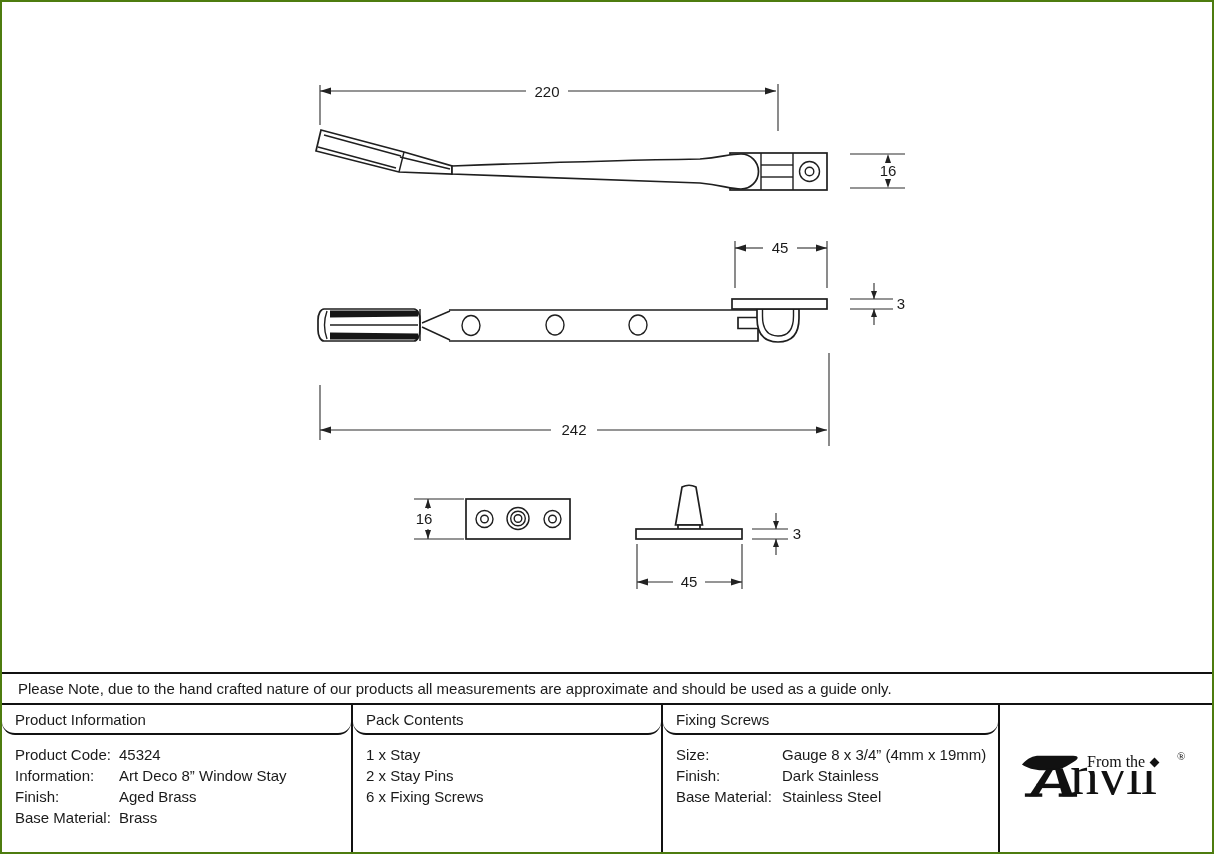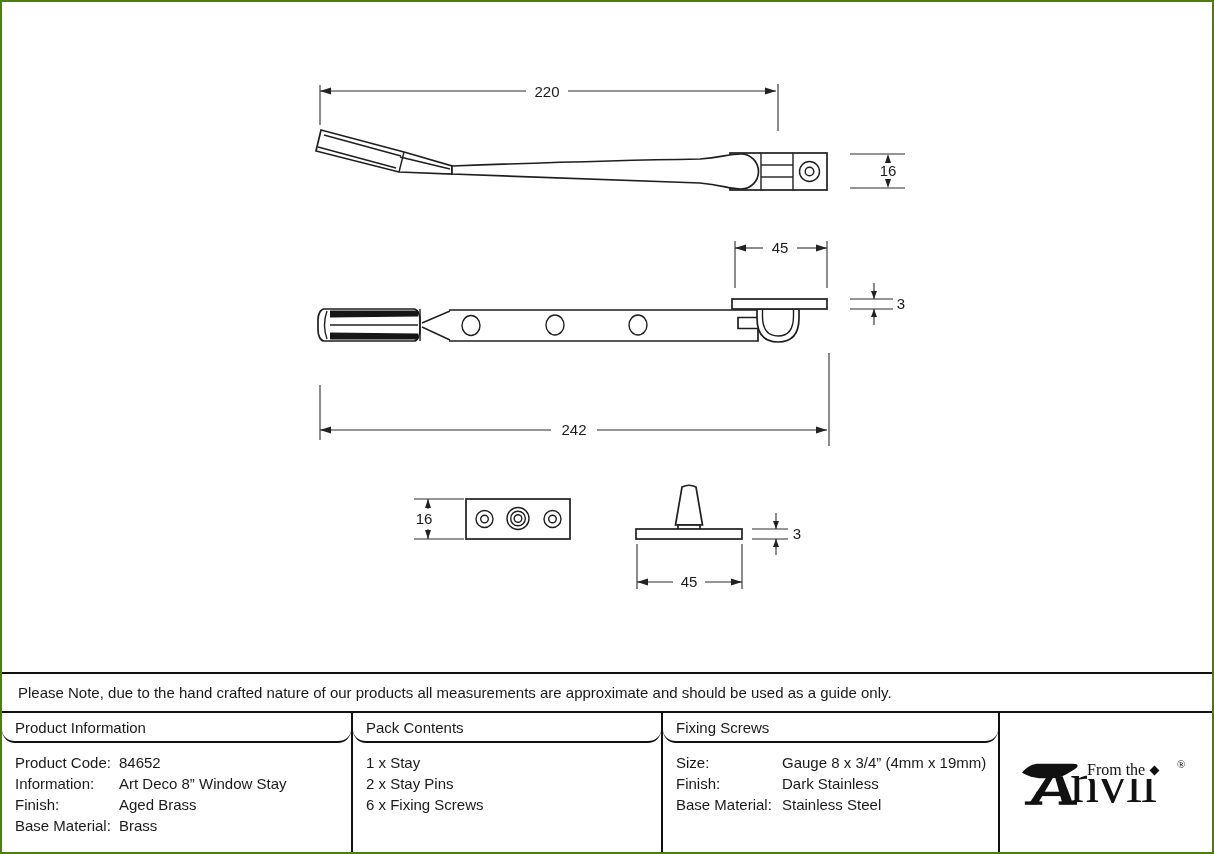--- a/index.html
+++ b/index.html
@@ -17,7 +17,7 @@
   .shade{fill:#161616;stroke:none;}
   text.dimtext{font-family:"Liberation Sans",sans-serif;font-size:15px;fill:#1a1a1a;text-anchor:middle;}
   .note-bar{
-    height:39px;box-sizing:border-box;border-bottom:2px solid #111;
+    height:31px;box-sizing:border-box;border-bottom:2px solid #111;
     display:flex;align-items:center;padding-left:16px;font-size:15px;
   }
   .info-table{flex:1;display:flex;min-height:0;}

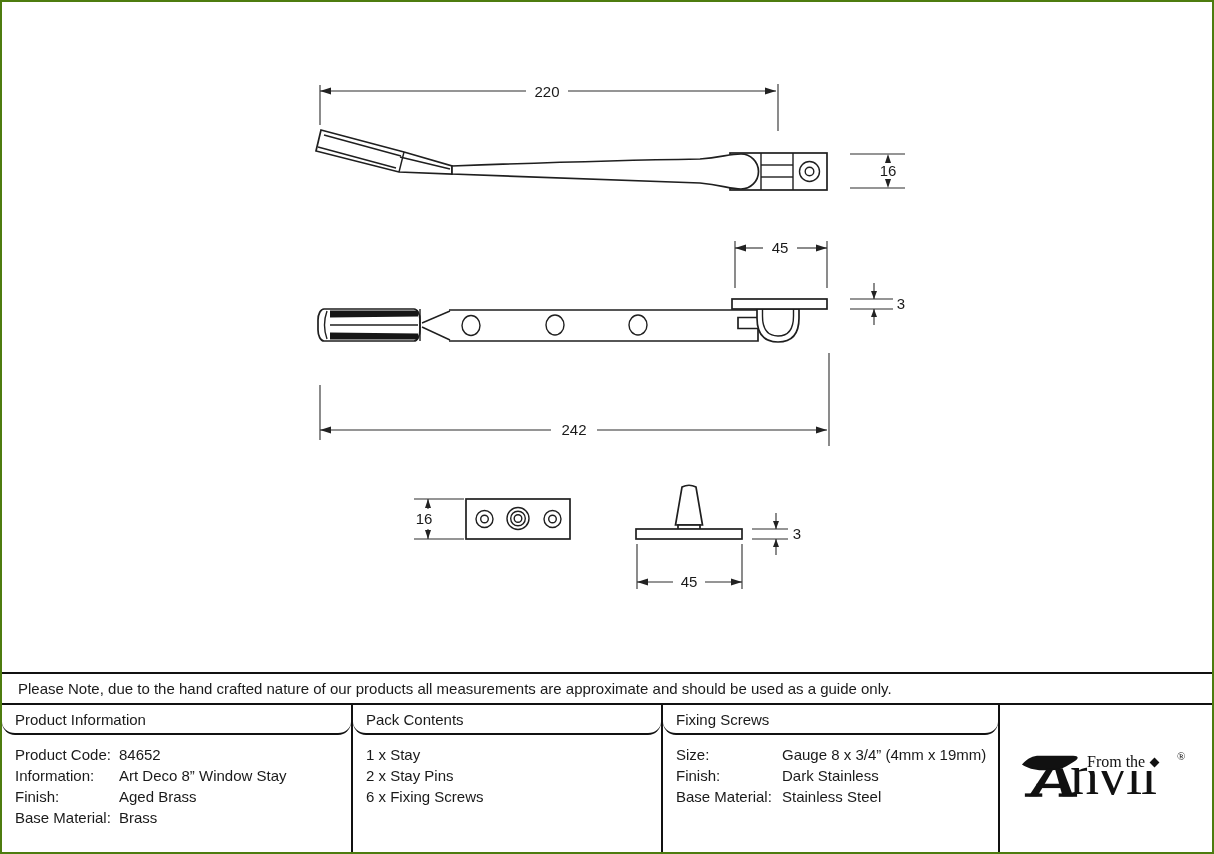--- a/index.html
+++ b/index.html
@@ -204,7 +204,7 @@
       <div class="col-body">
         <div class="kv">
           <span class="k">Product Code:</span>
-          <span class="v">84652</span>
+          <span class="v">45324</span>
         </div>
         <div class="kv">
           <span class="k">Information:</span>

